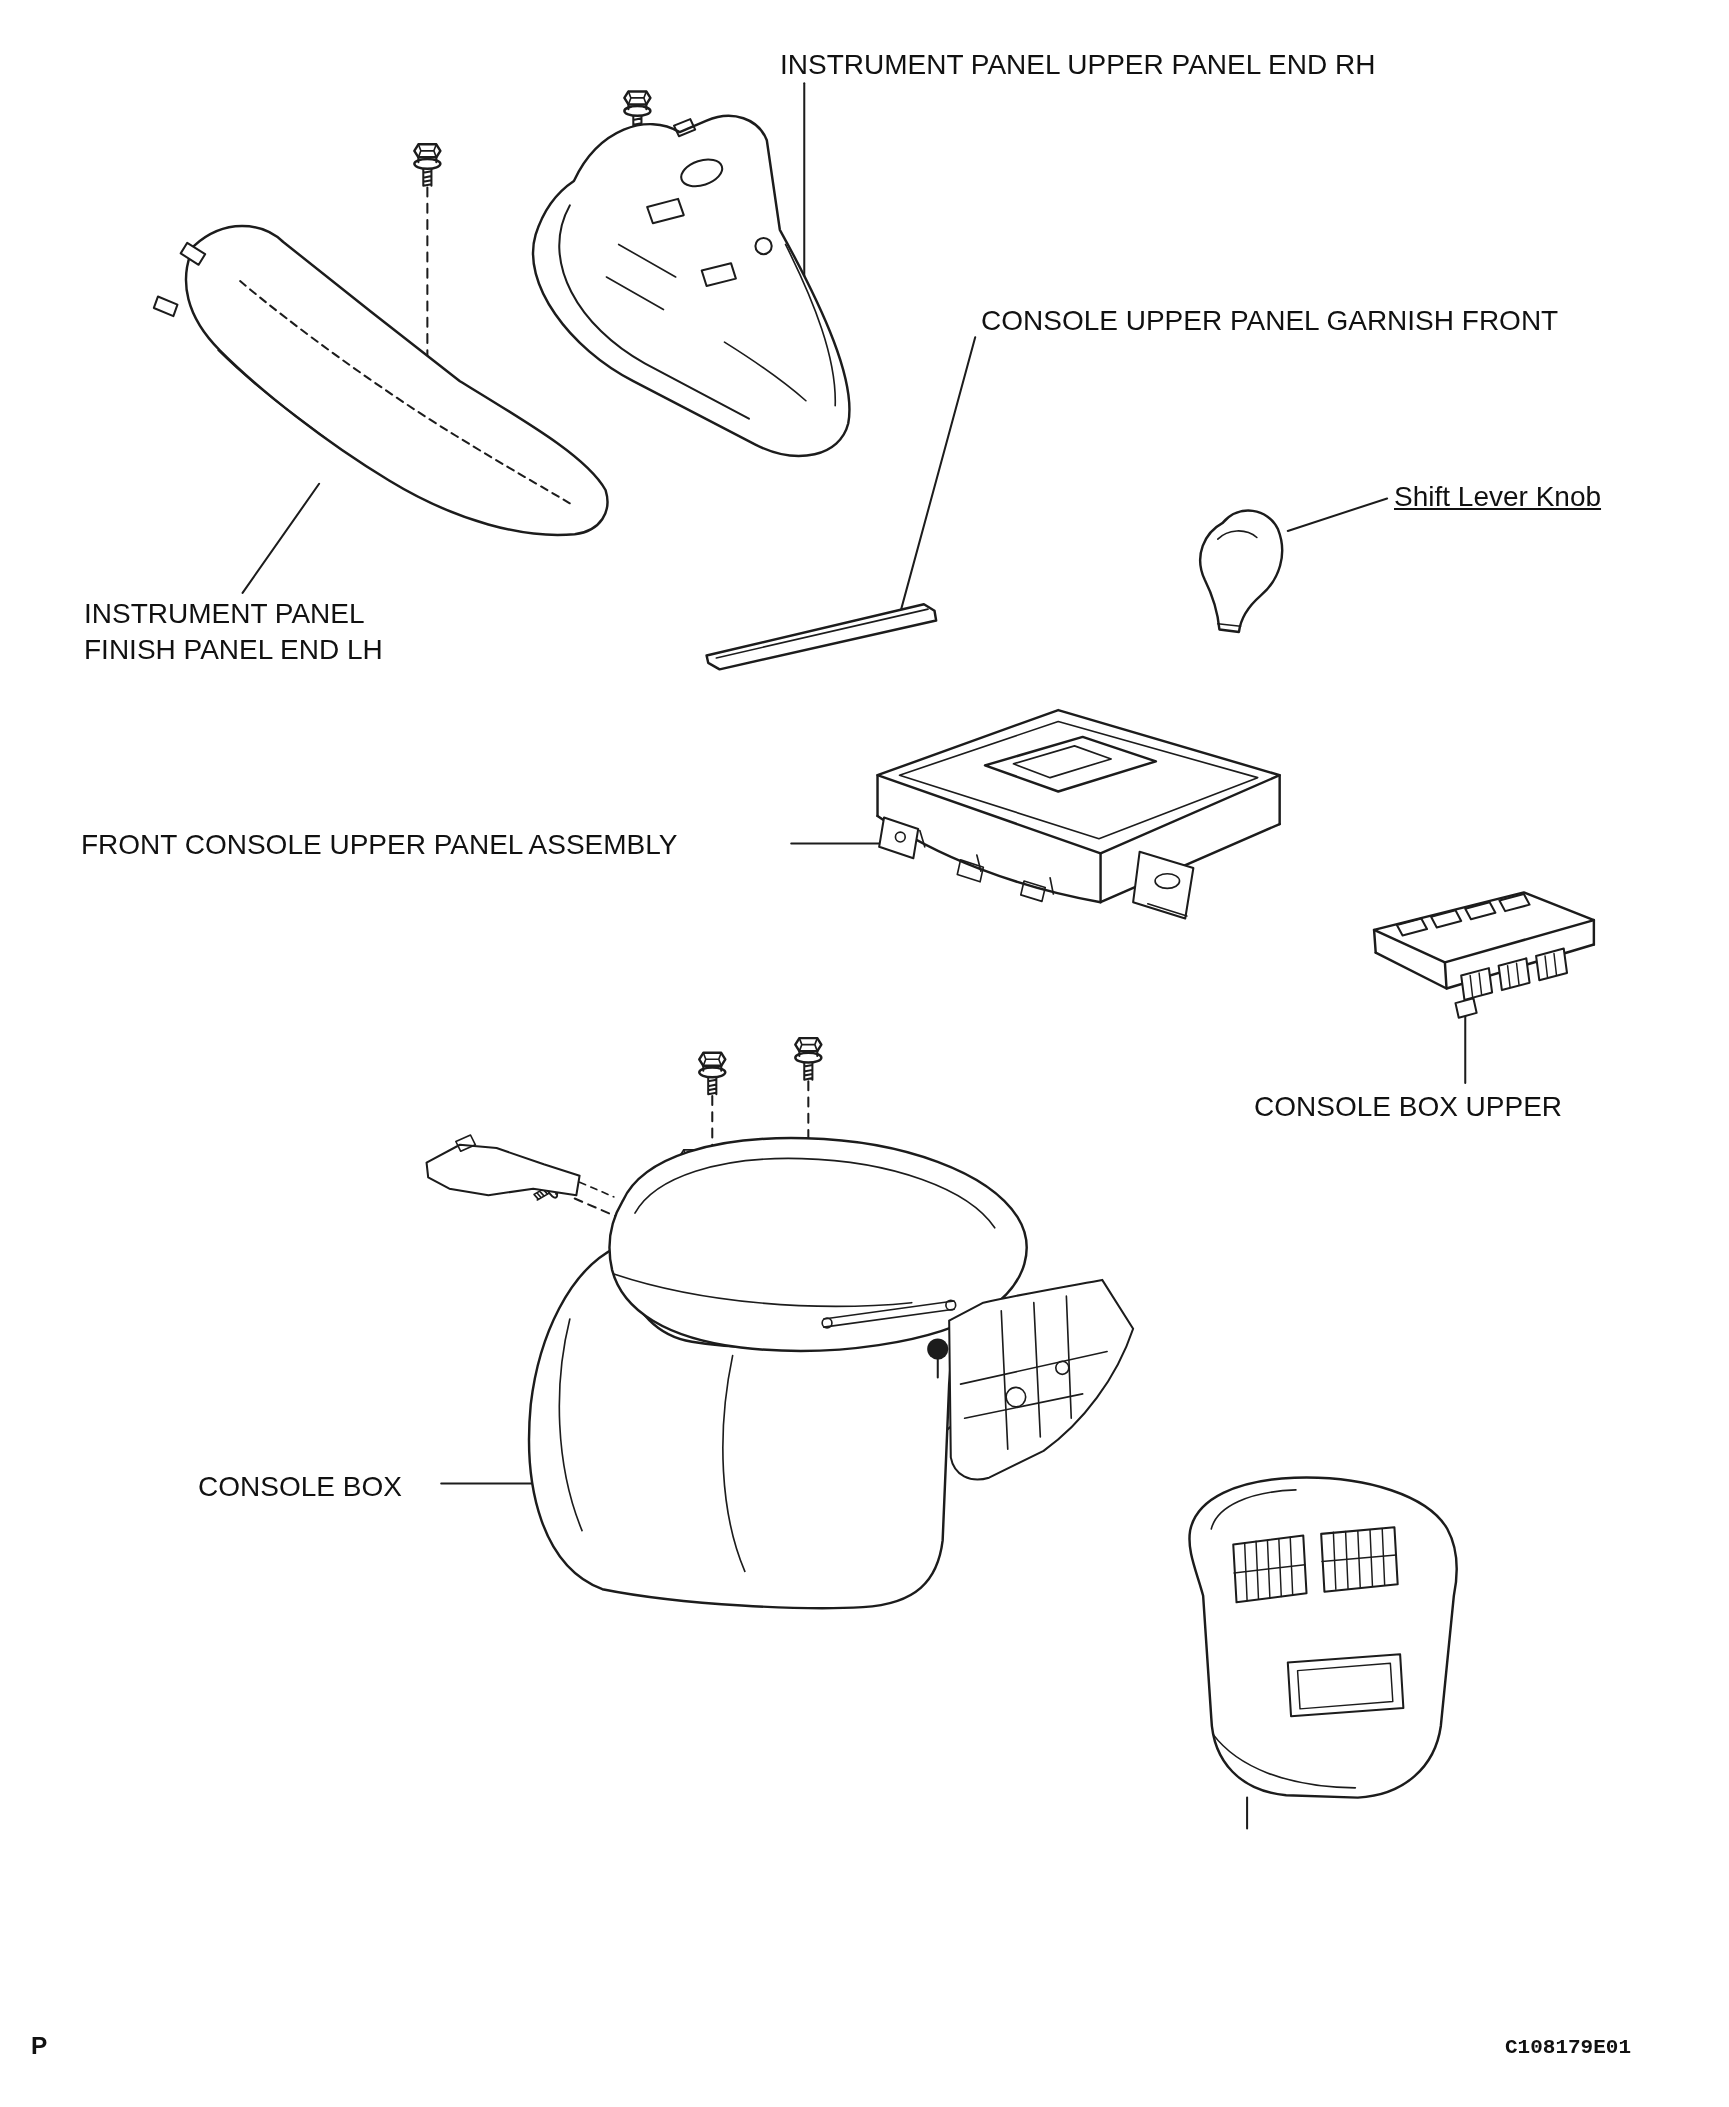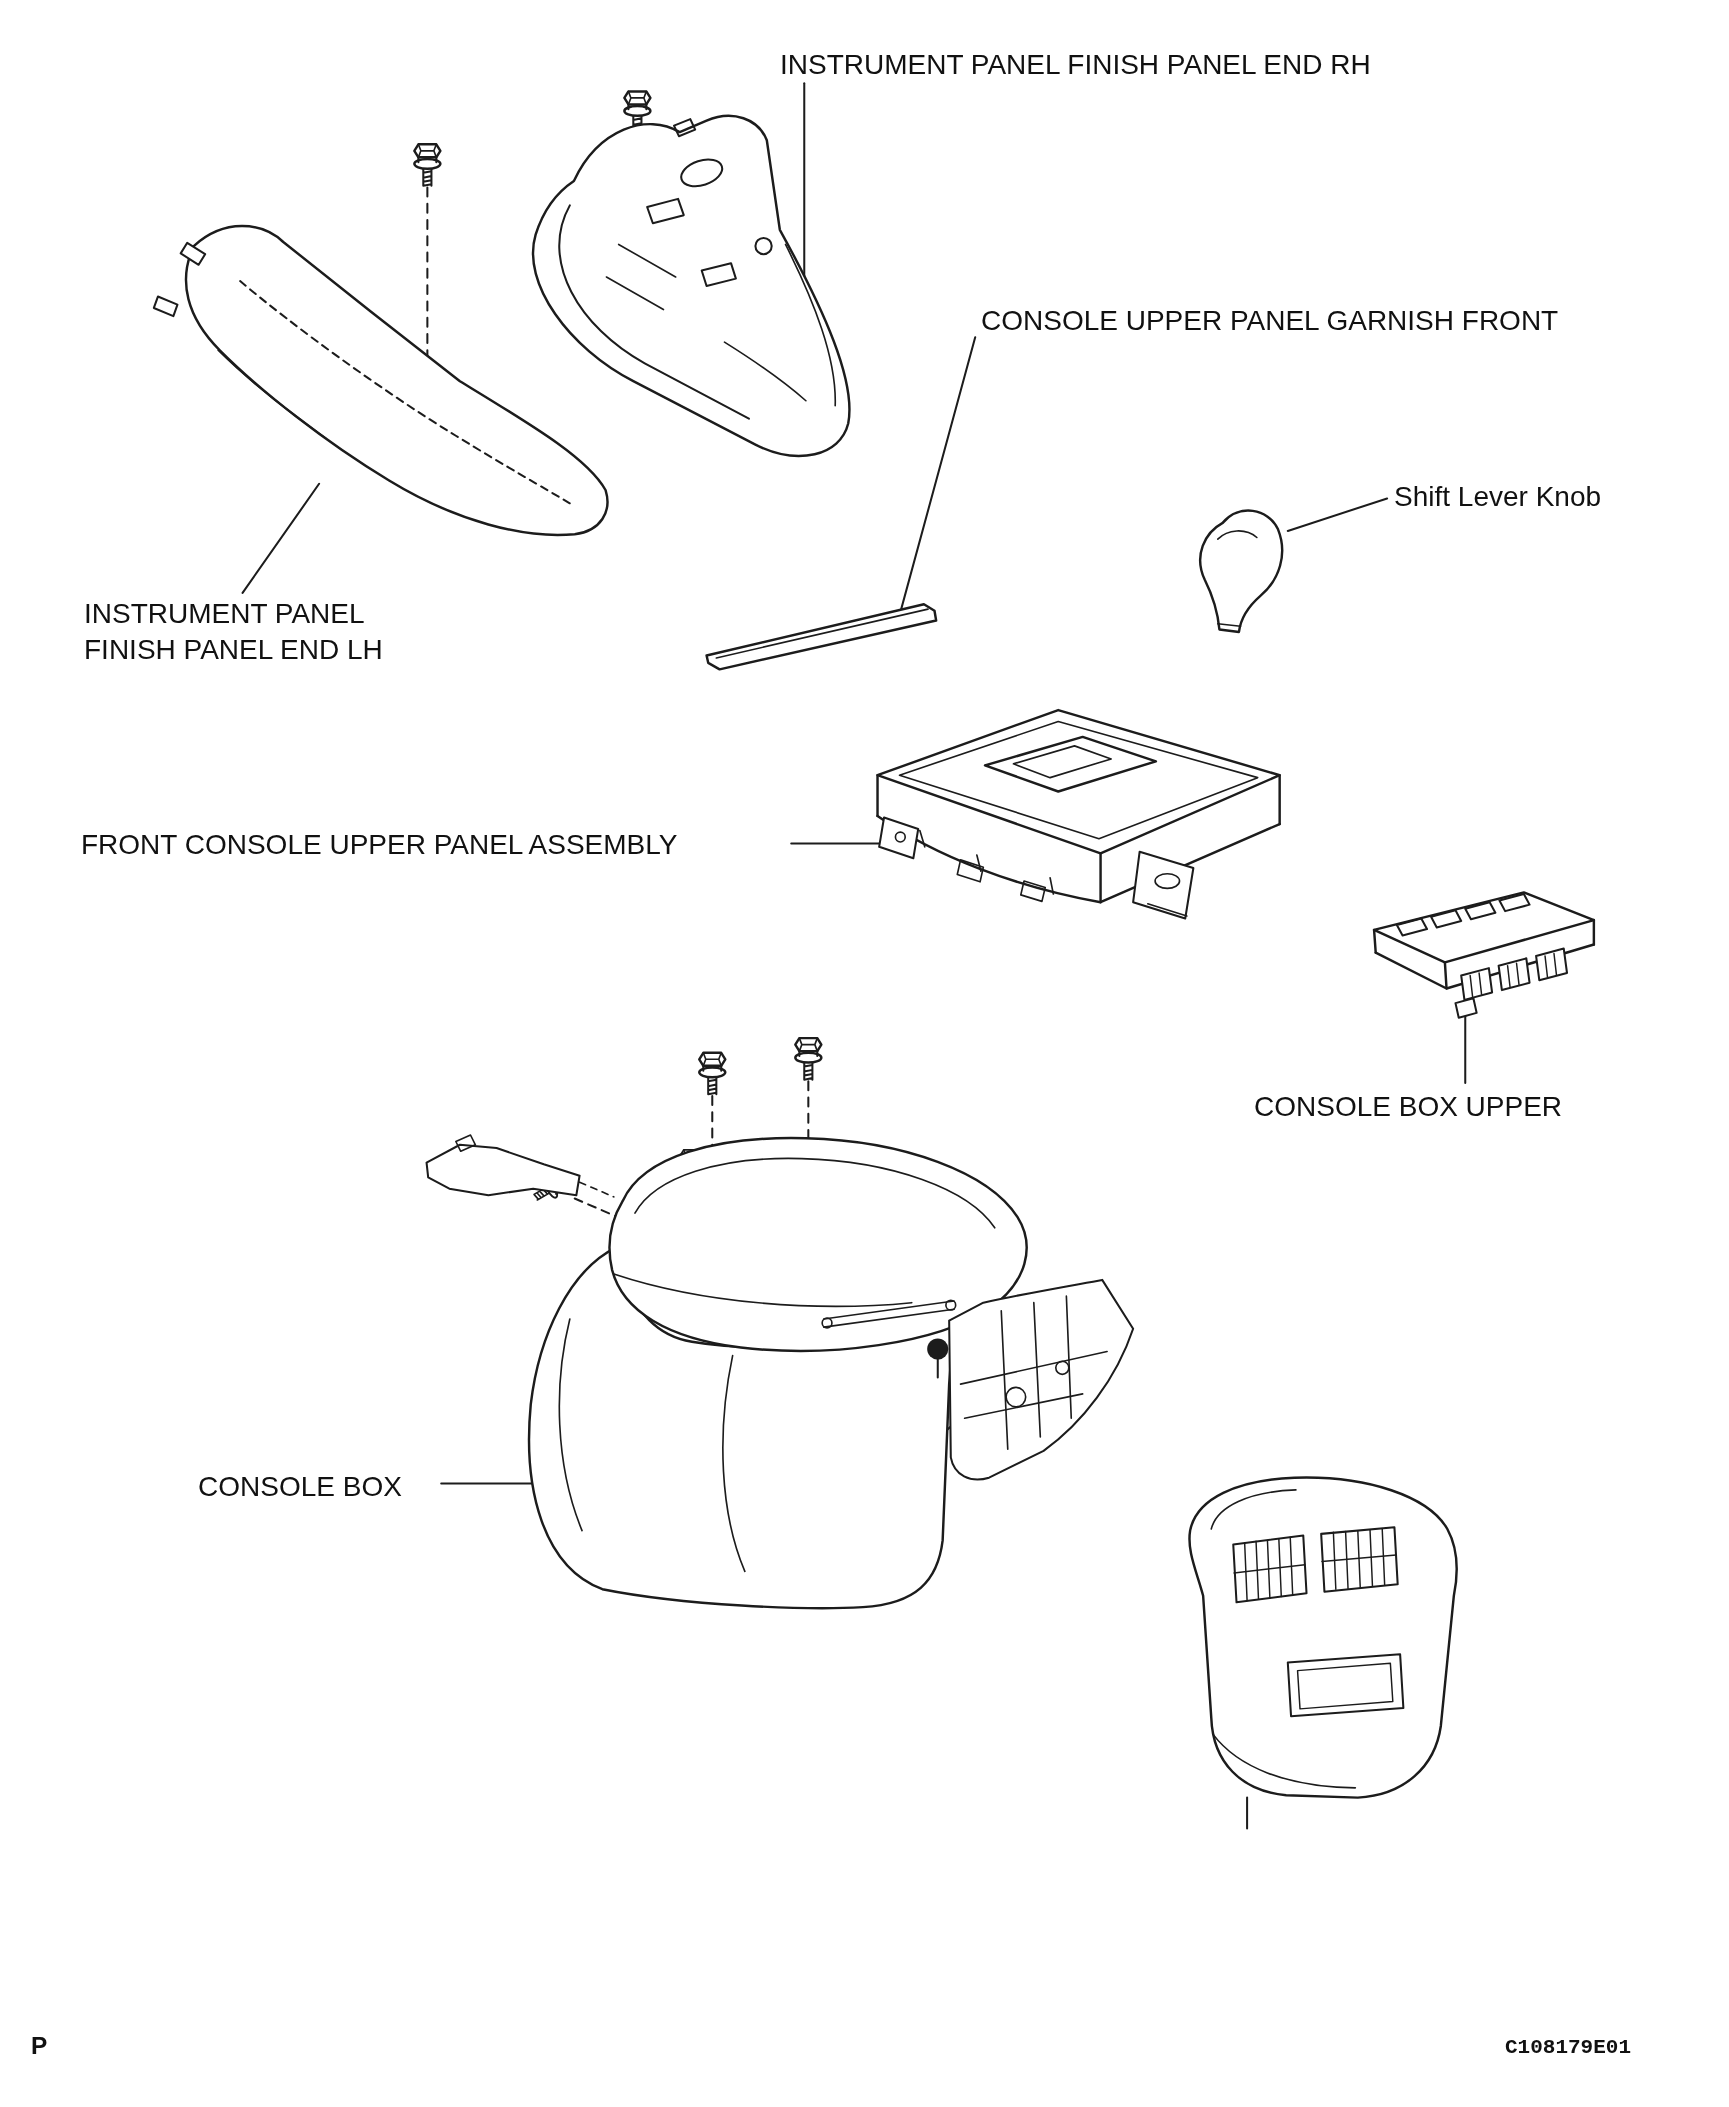--- a/index.html
+++ b/index.html
@@ -162,7 +162,7 @@
     </g>
   </svg>
 
-  <div class="label" style="left:780px;top:47px;">INSTRUMENT PANEL FINISH PANEL END RH</div>
+  <div class="label" style="left:780px;top:47px;">INSTRUMENT PANEL UPPER PANEL END RH</div>
 
   <div class="label" style="left:981px;top:303px;text-align:center;">CONSOLE UPPER PANEL GARNISH FRONT</div>
 

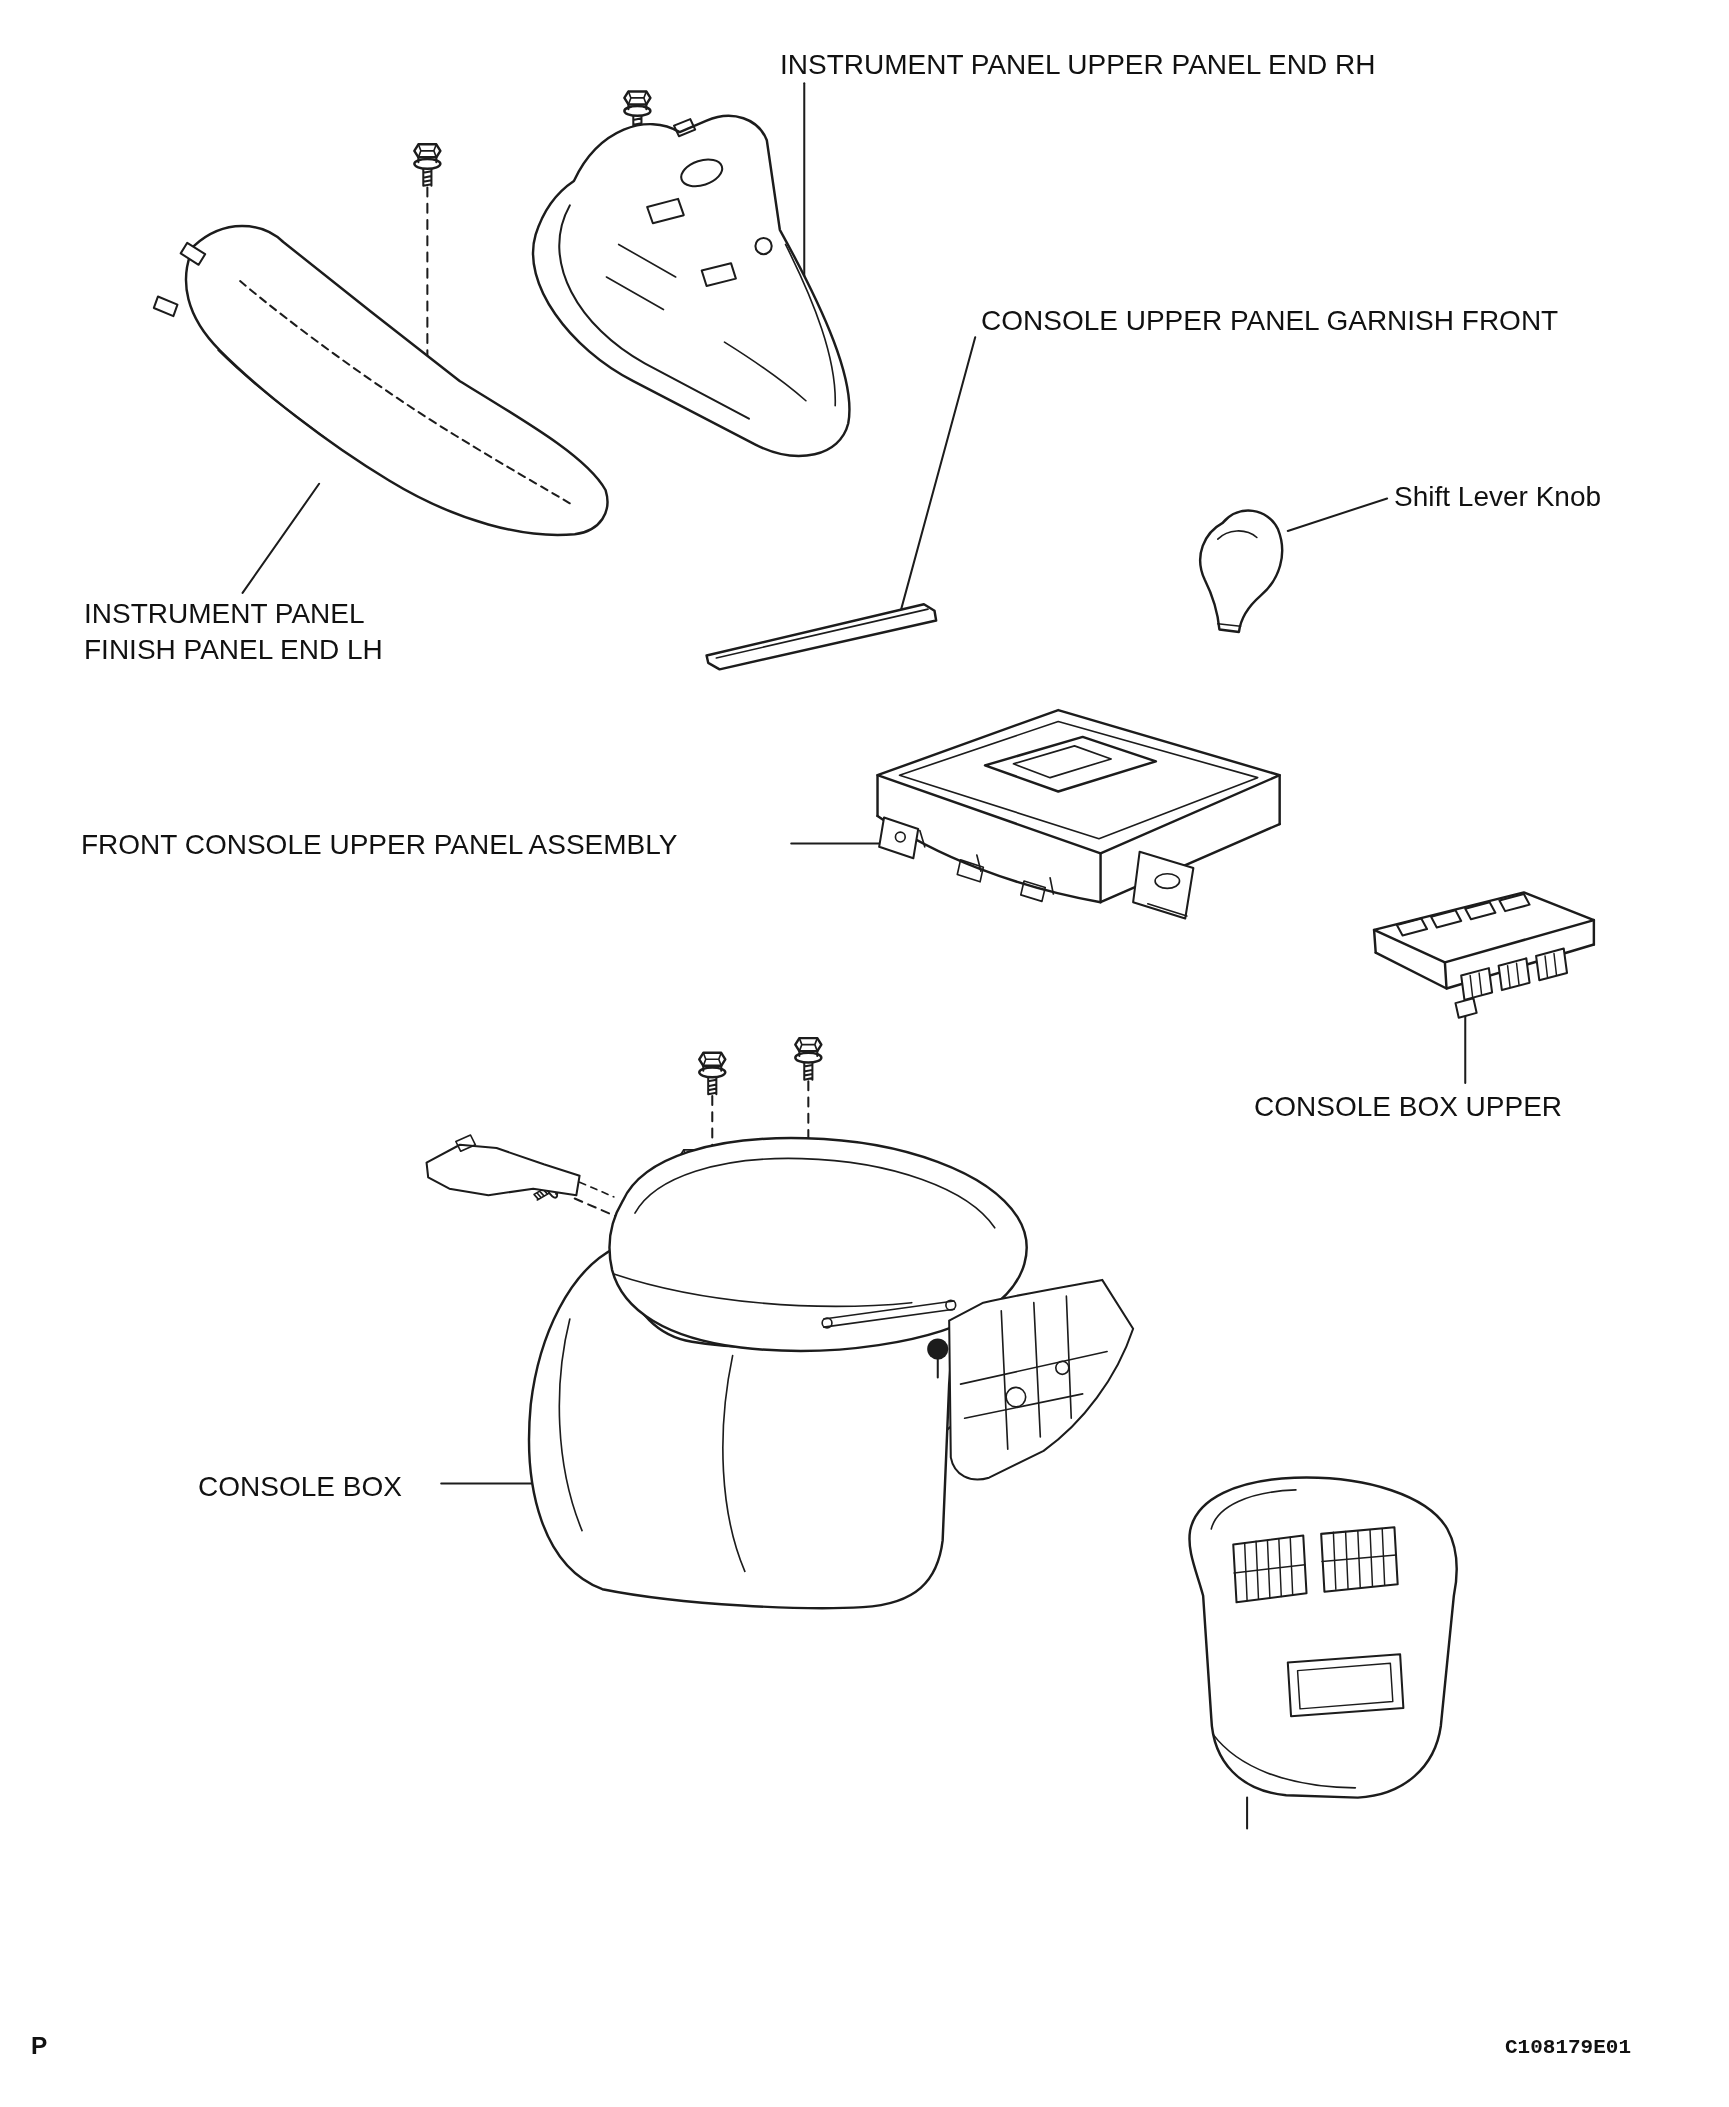--- a/index.html
+++ b/index.html
@@ -166,7 +166,7 @@
 
   <div class="label" style="left:981px;top:303px;text-align:center;">CONSOLE UPPER PANEL GARNISH FRONT</div>
 
-  <div class="label" style="left:1394px;top:479px;">Shift Lever Knob</div>
+  <div class="label" style="left:1394px;top:479px;text-decoration:underline;">Shift Lever Knob</div>
 
   <div class="label" style="left:50px;top:596px;margin-left:34px;">INSTRUMENT PANEL
 FINISH PANEL END LH</div>

